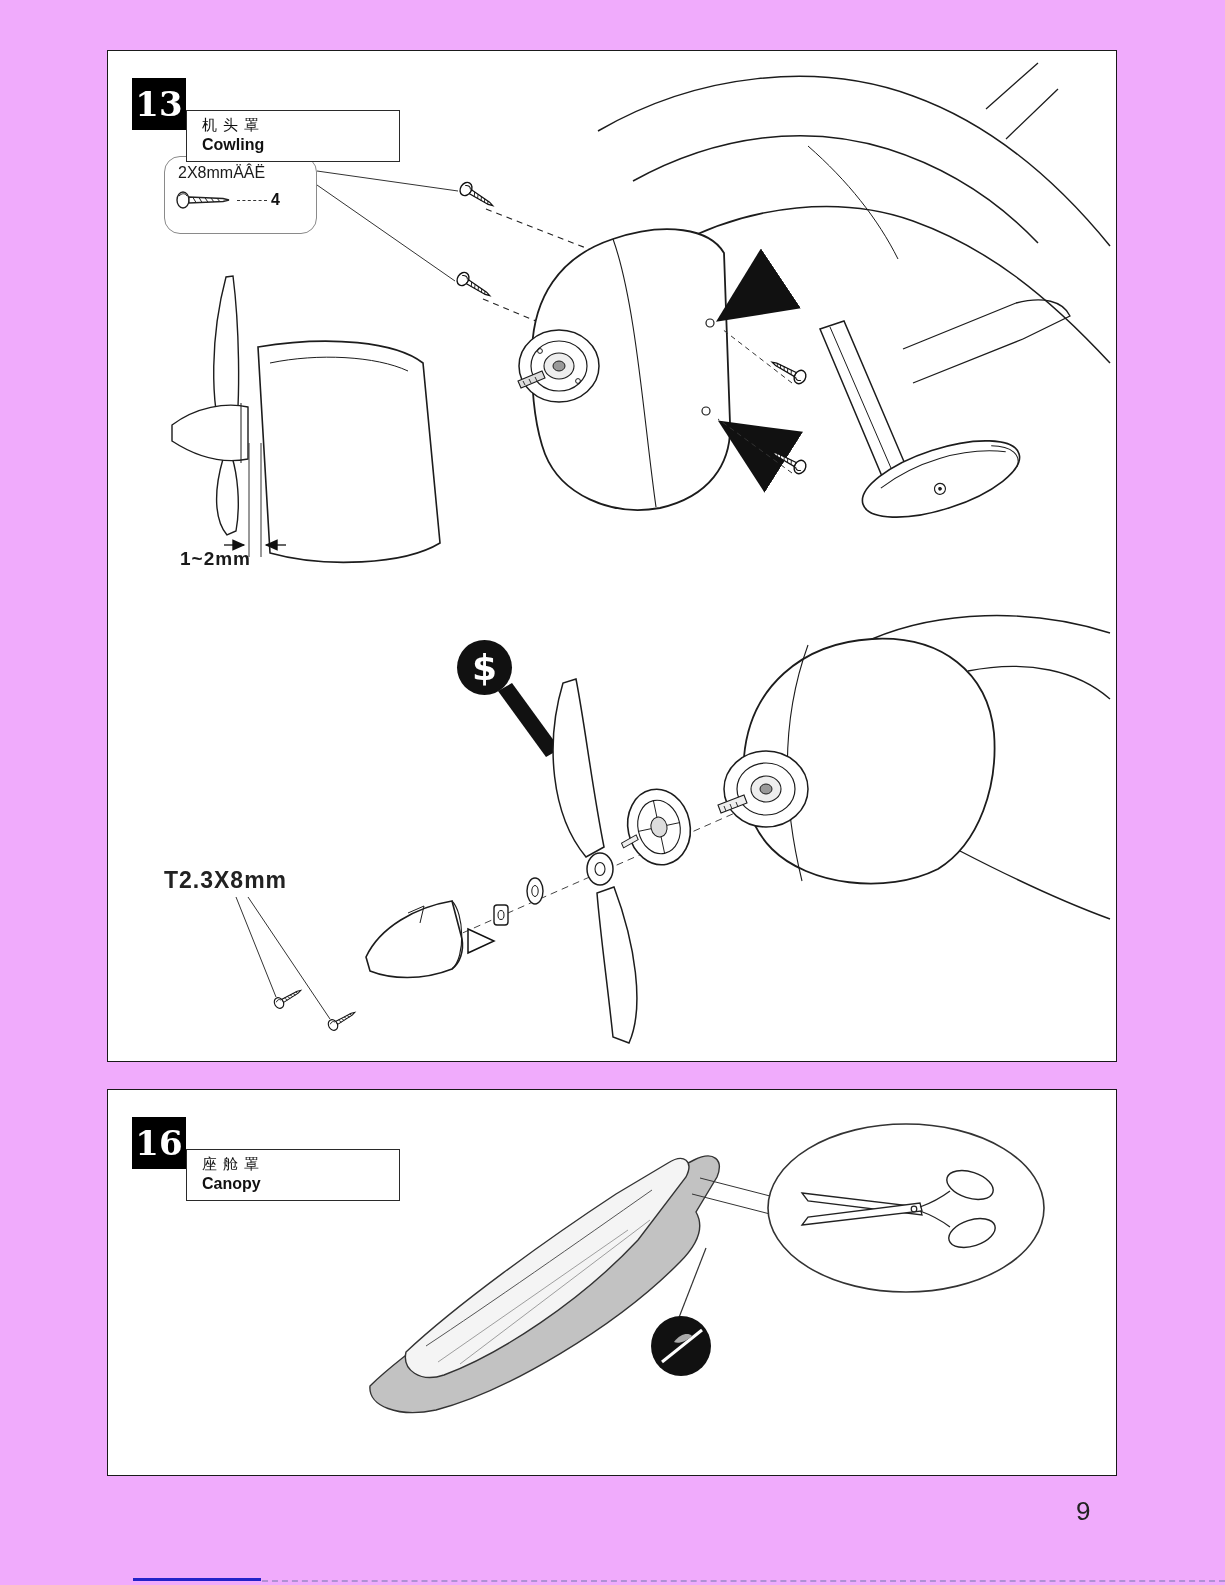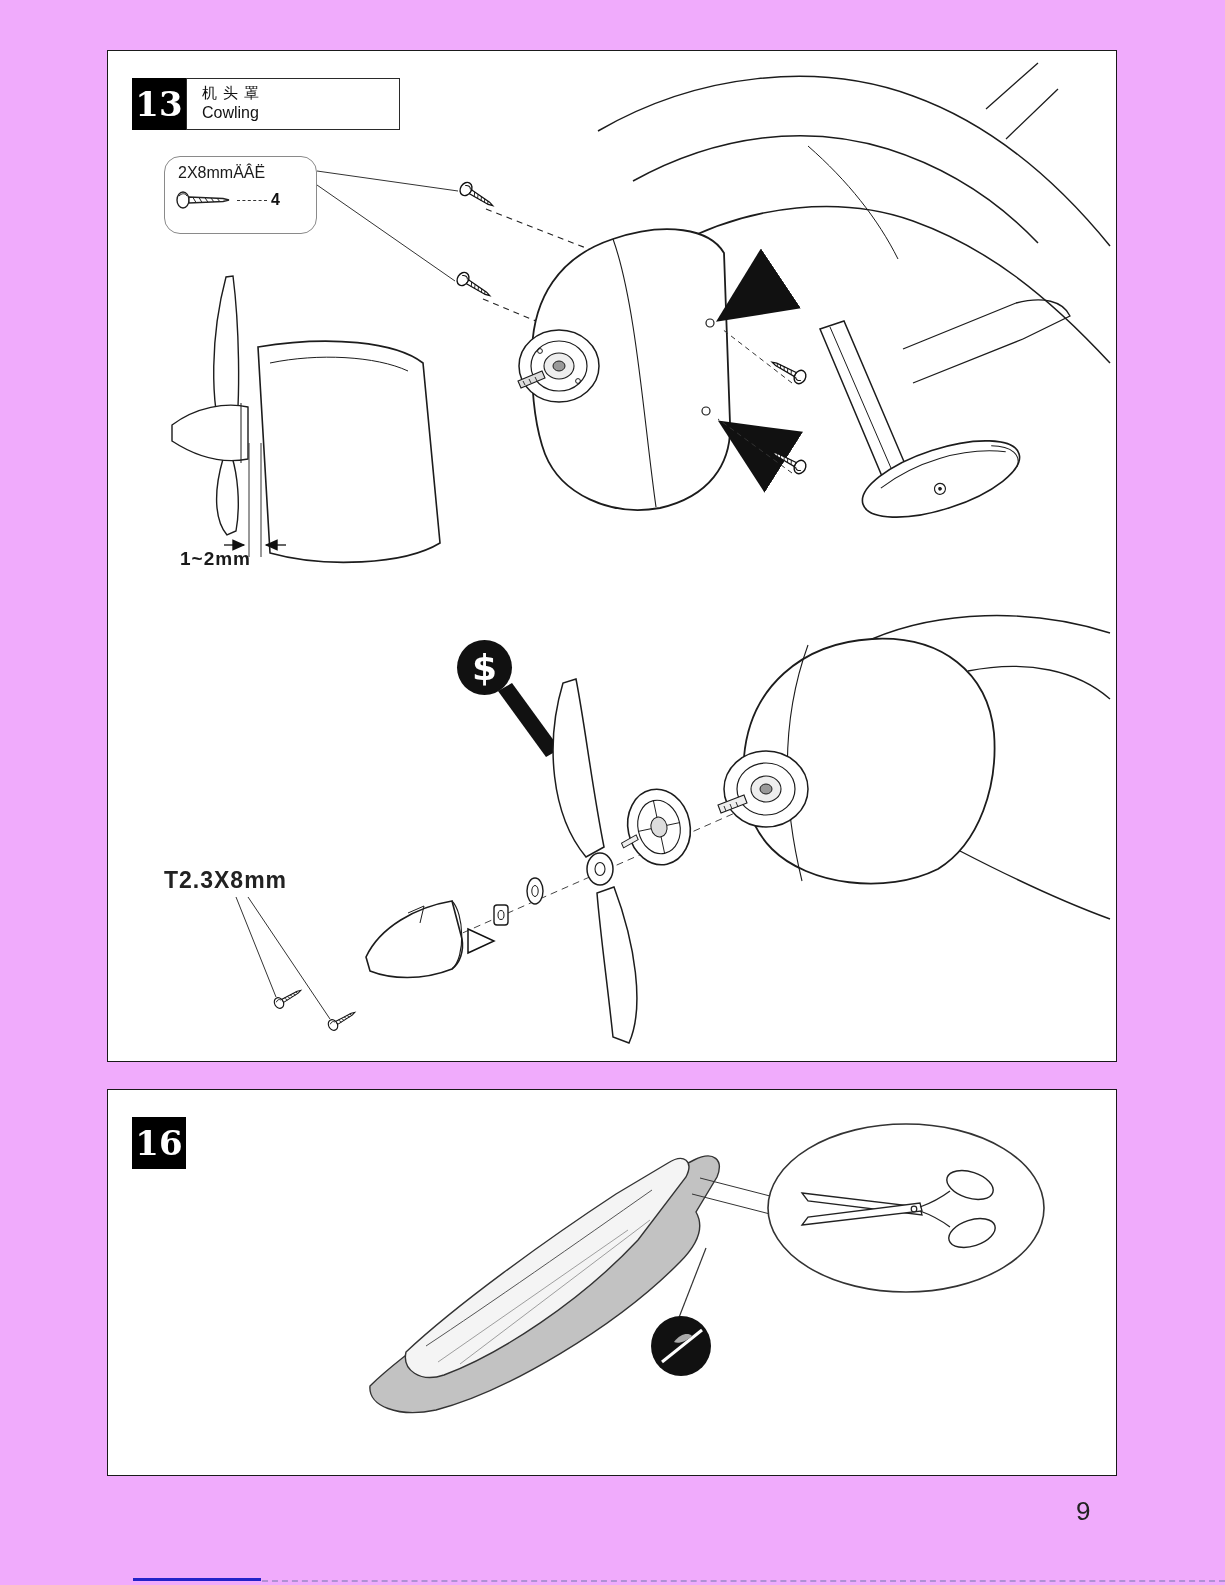--- a/index.html
+++ b/index.html
@@ -26,6 +26,7 @@
   .step-titles {
     width:214px; height:52px; border:1.4px solid #2a2a2a; background:#fff;
     padding:4px 0 0 15px;
+    margin-top:32px;
   }
   .title-cn { font-size:15px; letter-spacing:6px; color:#111; line-height:20px; }
   .title-en { font-size:16px; font-weight:normal; color:#111; line-height:20px; }

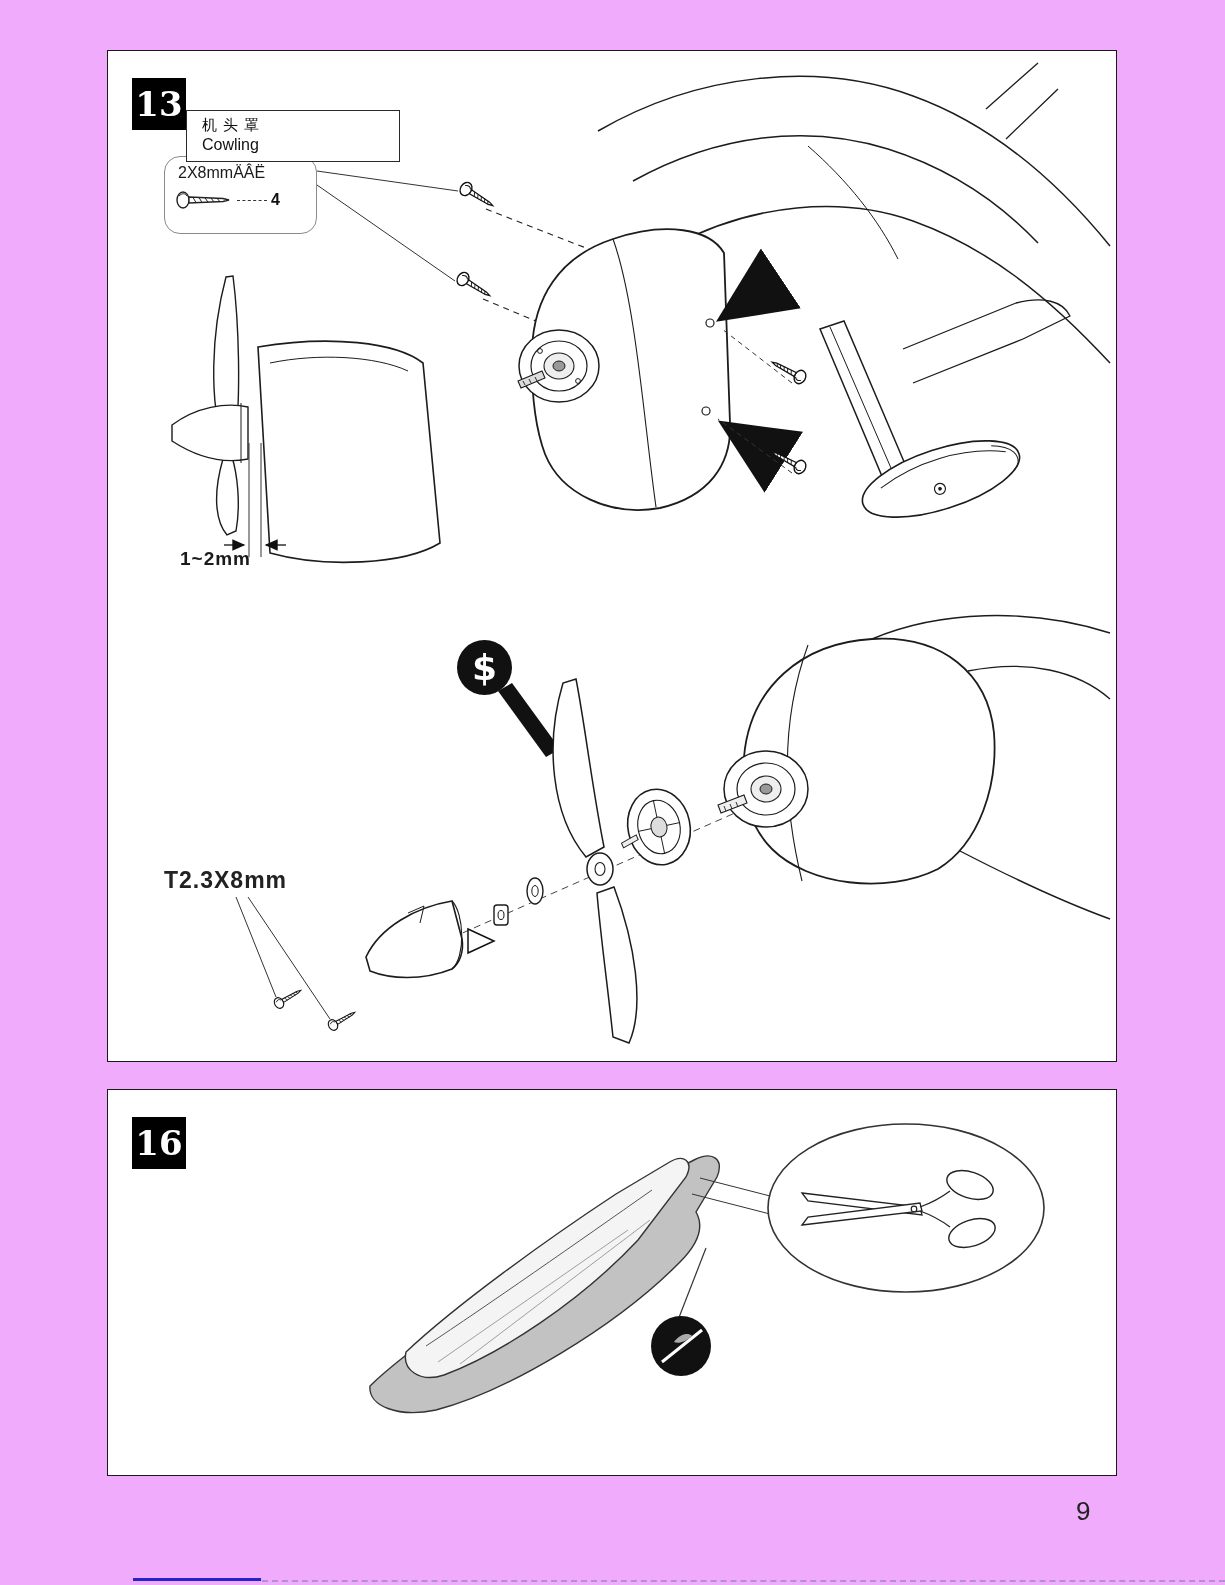--- a/index.html
+++ b/index.html
@@ -29,7 +29,7 @@
     margin-top:32px;
   }
   .title-cn { font-size:15px; letter-spacing:6px; color:#111; line-height:20px; }
-  .title-en { font-size:16px; font-weight:normal; color:#111; line-height:20px; }
+  .title-en { font-size:16px; font-weight:bold; color:#111; line-height:20px; }
 
   .callout {
     position:absolute; left:56px; top:105px; width:153px; height:78px;

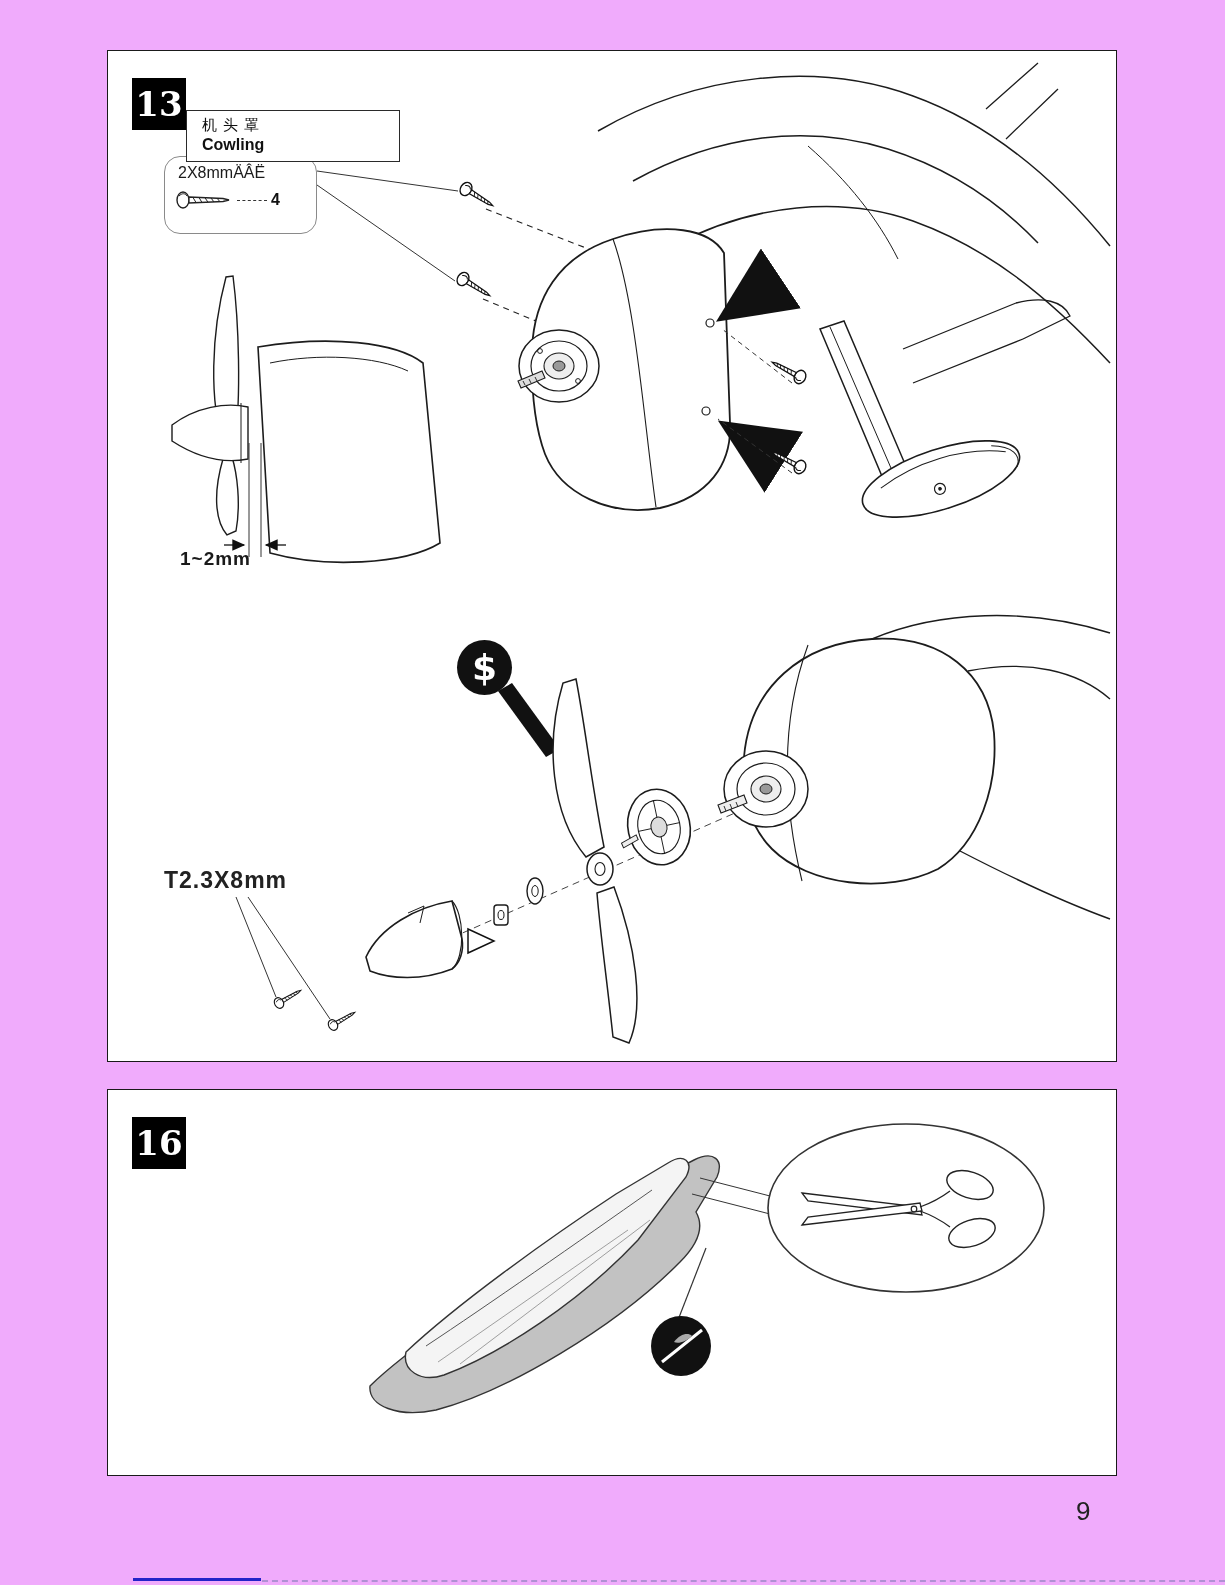--- a/index.html
+++ b/index.html
@@ -245,6 +245,10 @@
 
     <div class="step-header">
       <div class="step-num">16</div>
+      <div class="step-titles">
+        <div class="title-cn">座舱罩</div>
+        <div class="title-en">Canopy</div>
+      </div>
     </div>
 
     <svg class="art" width="1010" height="387" viewBox="0 0 1010 387">

